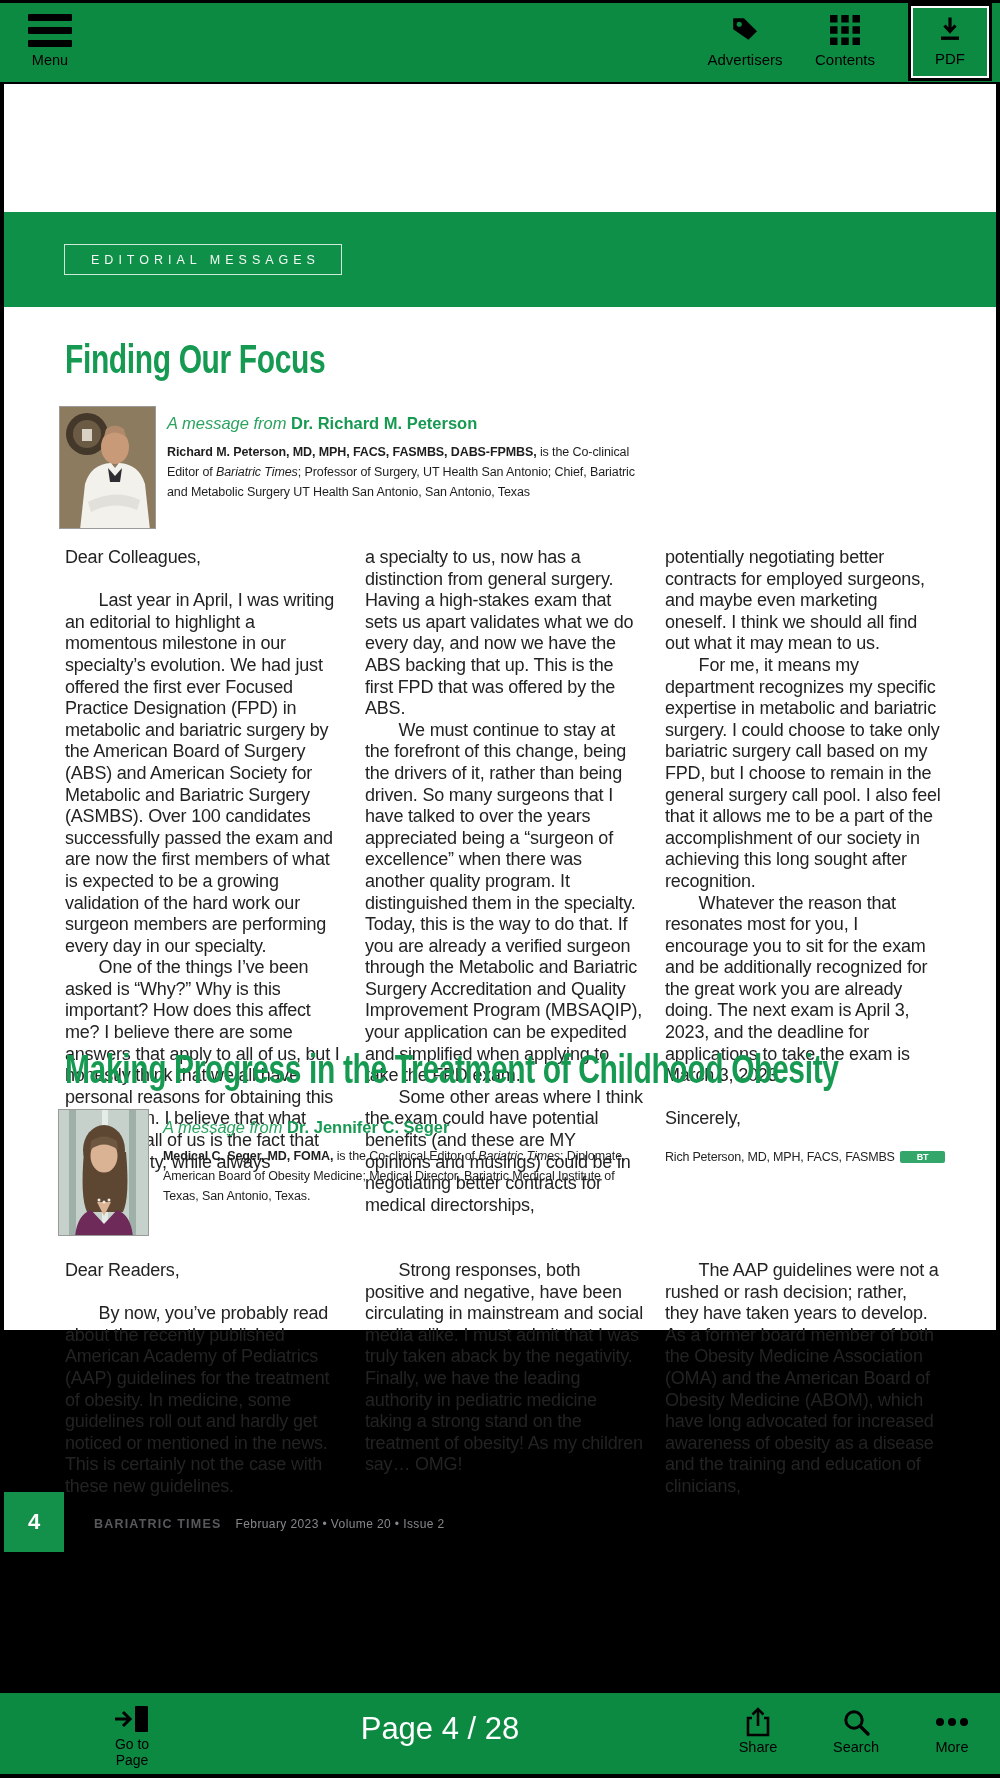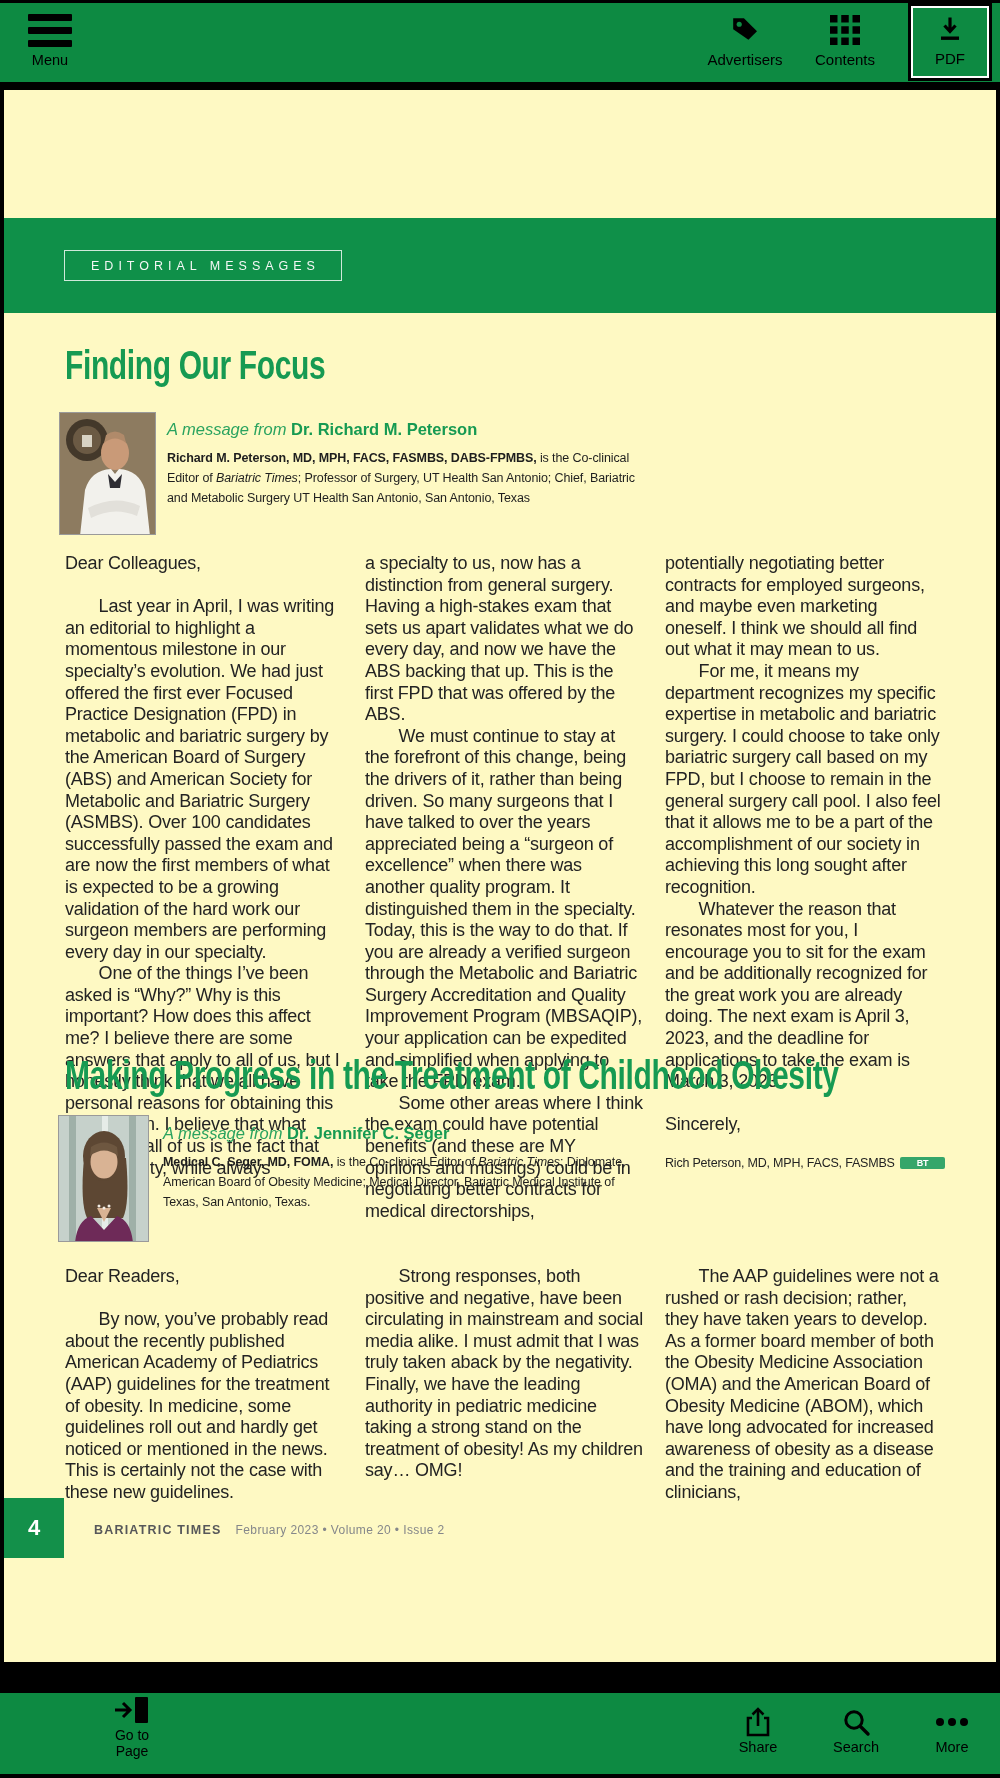--- a/index.html
+++ b/index.html
@@ -23,7 +23,7 @@
   #pdf-btn .tb-label { margin-top:1px; font-size:15px; }
 
   
-  #page { position:absolute; left:4px; top:90px; width:992px; height:1572px; background:#fef9c3; }
+  #page { position:absolute; left:4px; top:84px; width:992px; height:1246px; background:#ffffff; }
 
   #banner { position:absolute; left:0; top:128px; width:992px; height:95px; background:#0f9049; }
   #banner-box { position:absolute; left:60px; top:32px; width:278px; height:31px;

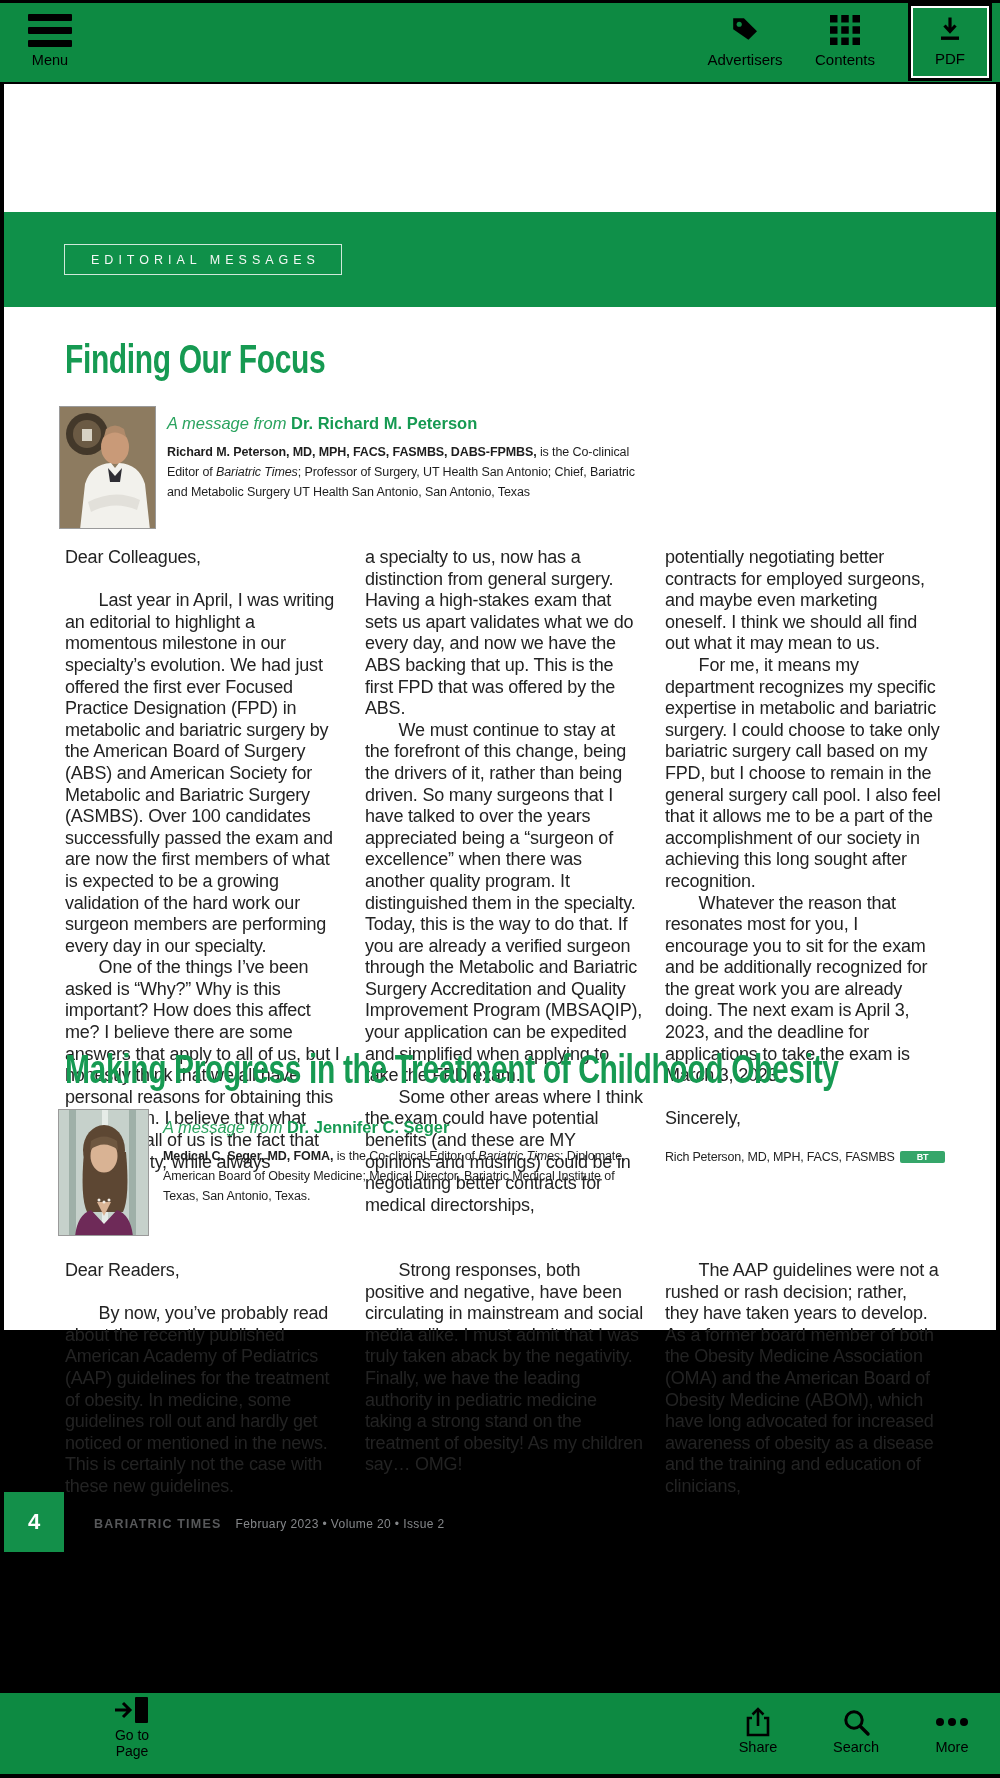--- a/index.html
+++ b/index.html
@@ -71,7 +71,7 @@
   .bb-btn { position:absolute; width:64px; text-align:center; cursor:pointer; }
   .bb-icon-area { height:34px; display:flex; align-items:center; justify-content:center; }
   .bb-label { display:block; color:#000; font-size:14.5px; line-height:16px; }
-  #goto-btn { left:100px; top:0; }
+  #goto-btn { left:100px; top:9px; }
   #share-btn { left:726px; top:12px; }
   #search-btn { left:824px; top:12px; }
   #more-btn { left:920px; top:12px; }

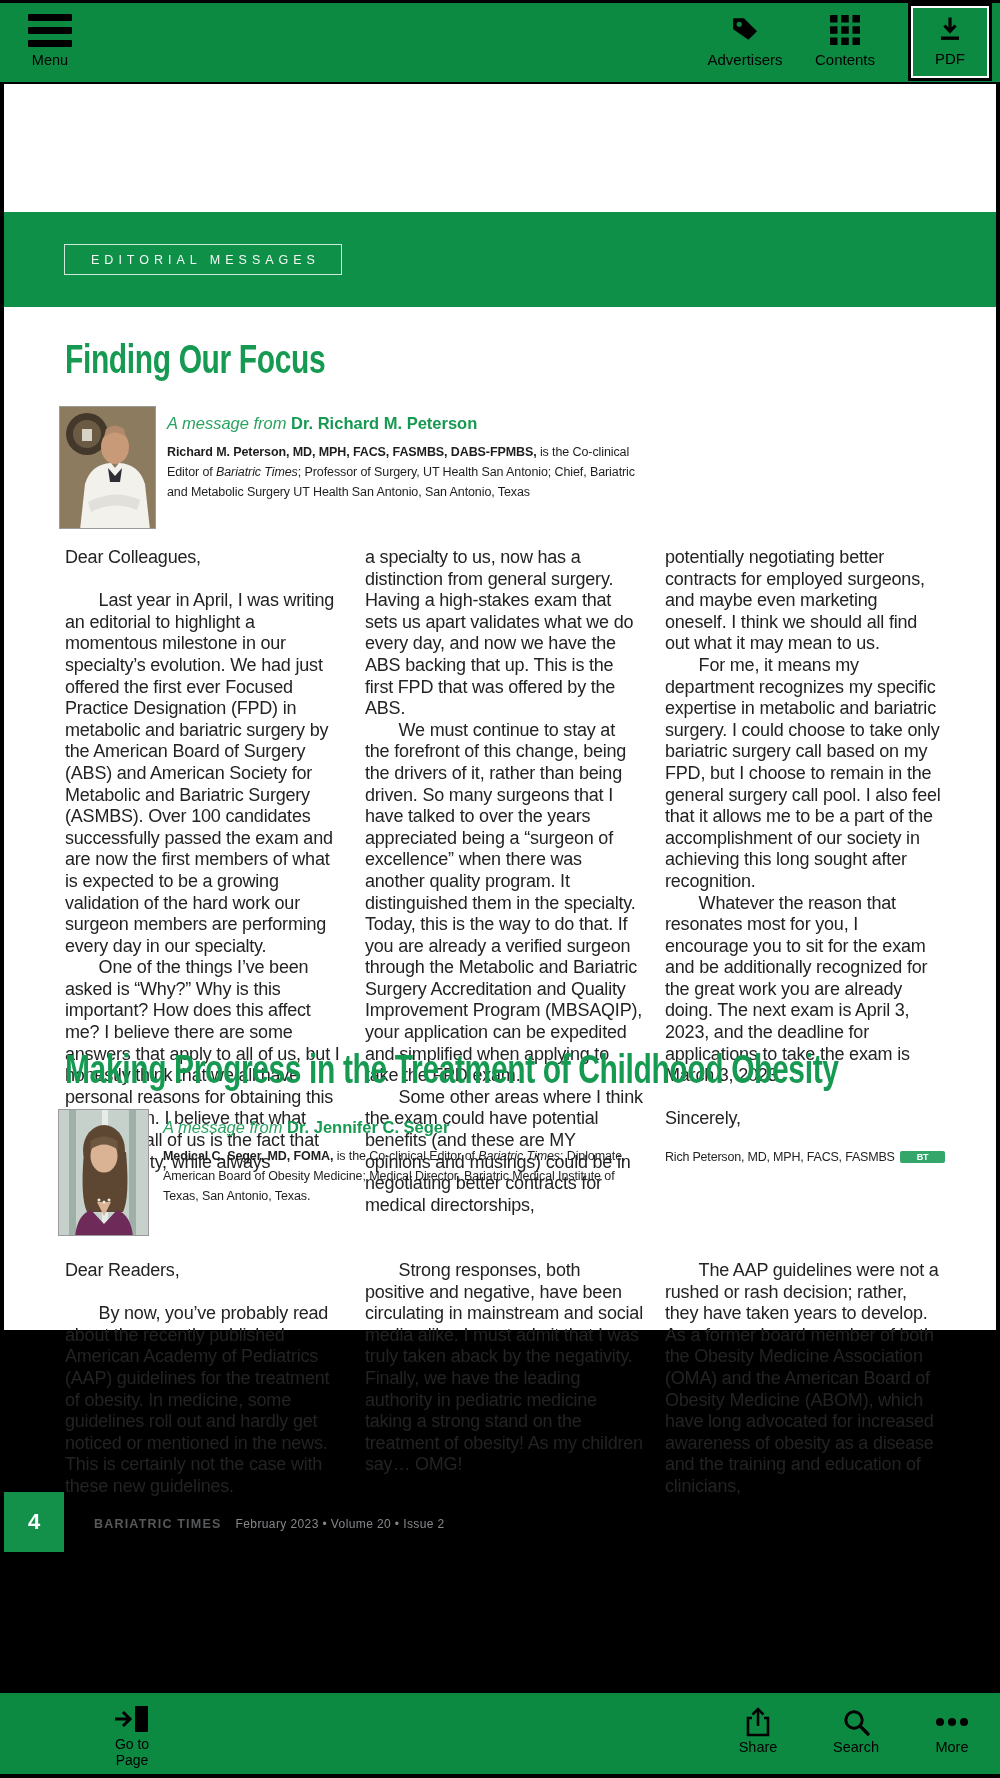--- a/index.html
+++ b/index.html
@@ -231,6 +231,7 @@
     <span class="bb-label" style="font-size:14px;">Go to Page</span>
   </div>
 
+  <div id="page-indicator">Page 4 / 28</div>
 
   <div id="share-btn" class="bb-btn">
     <span class="bb-icon-area">

